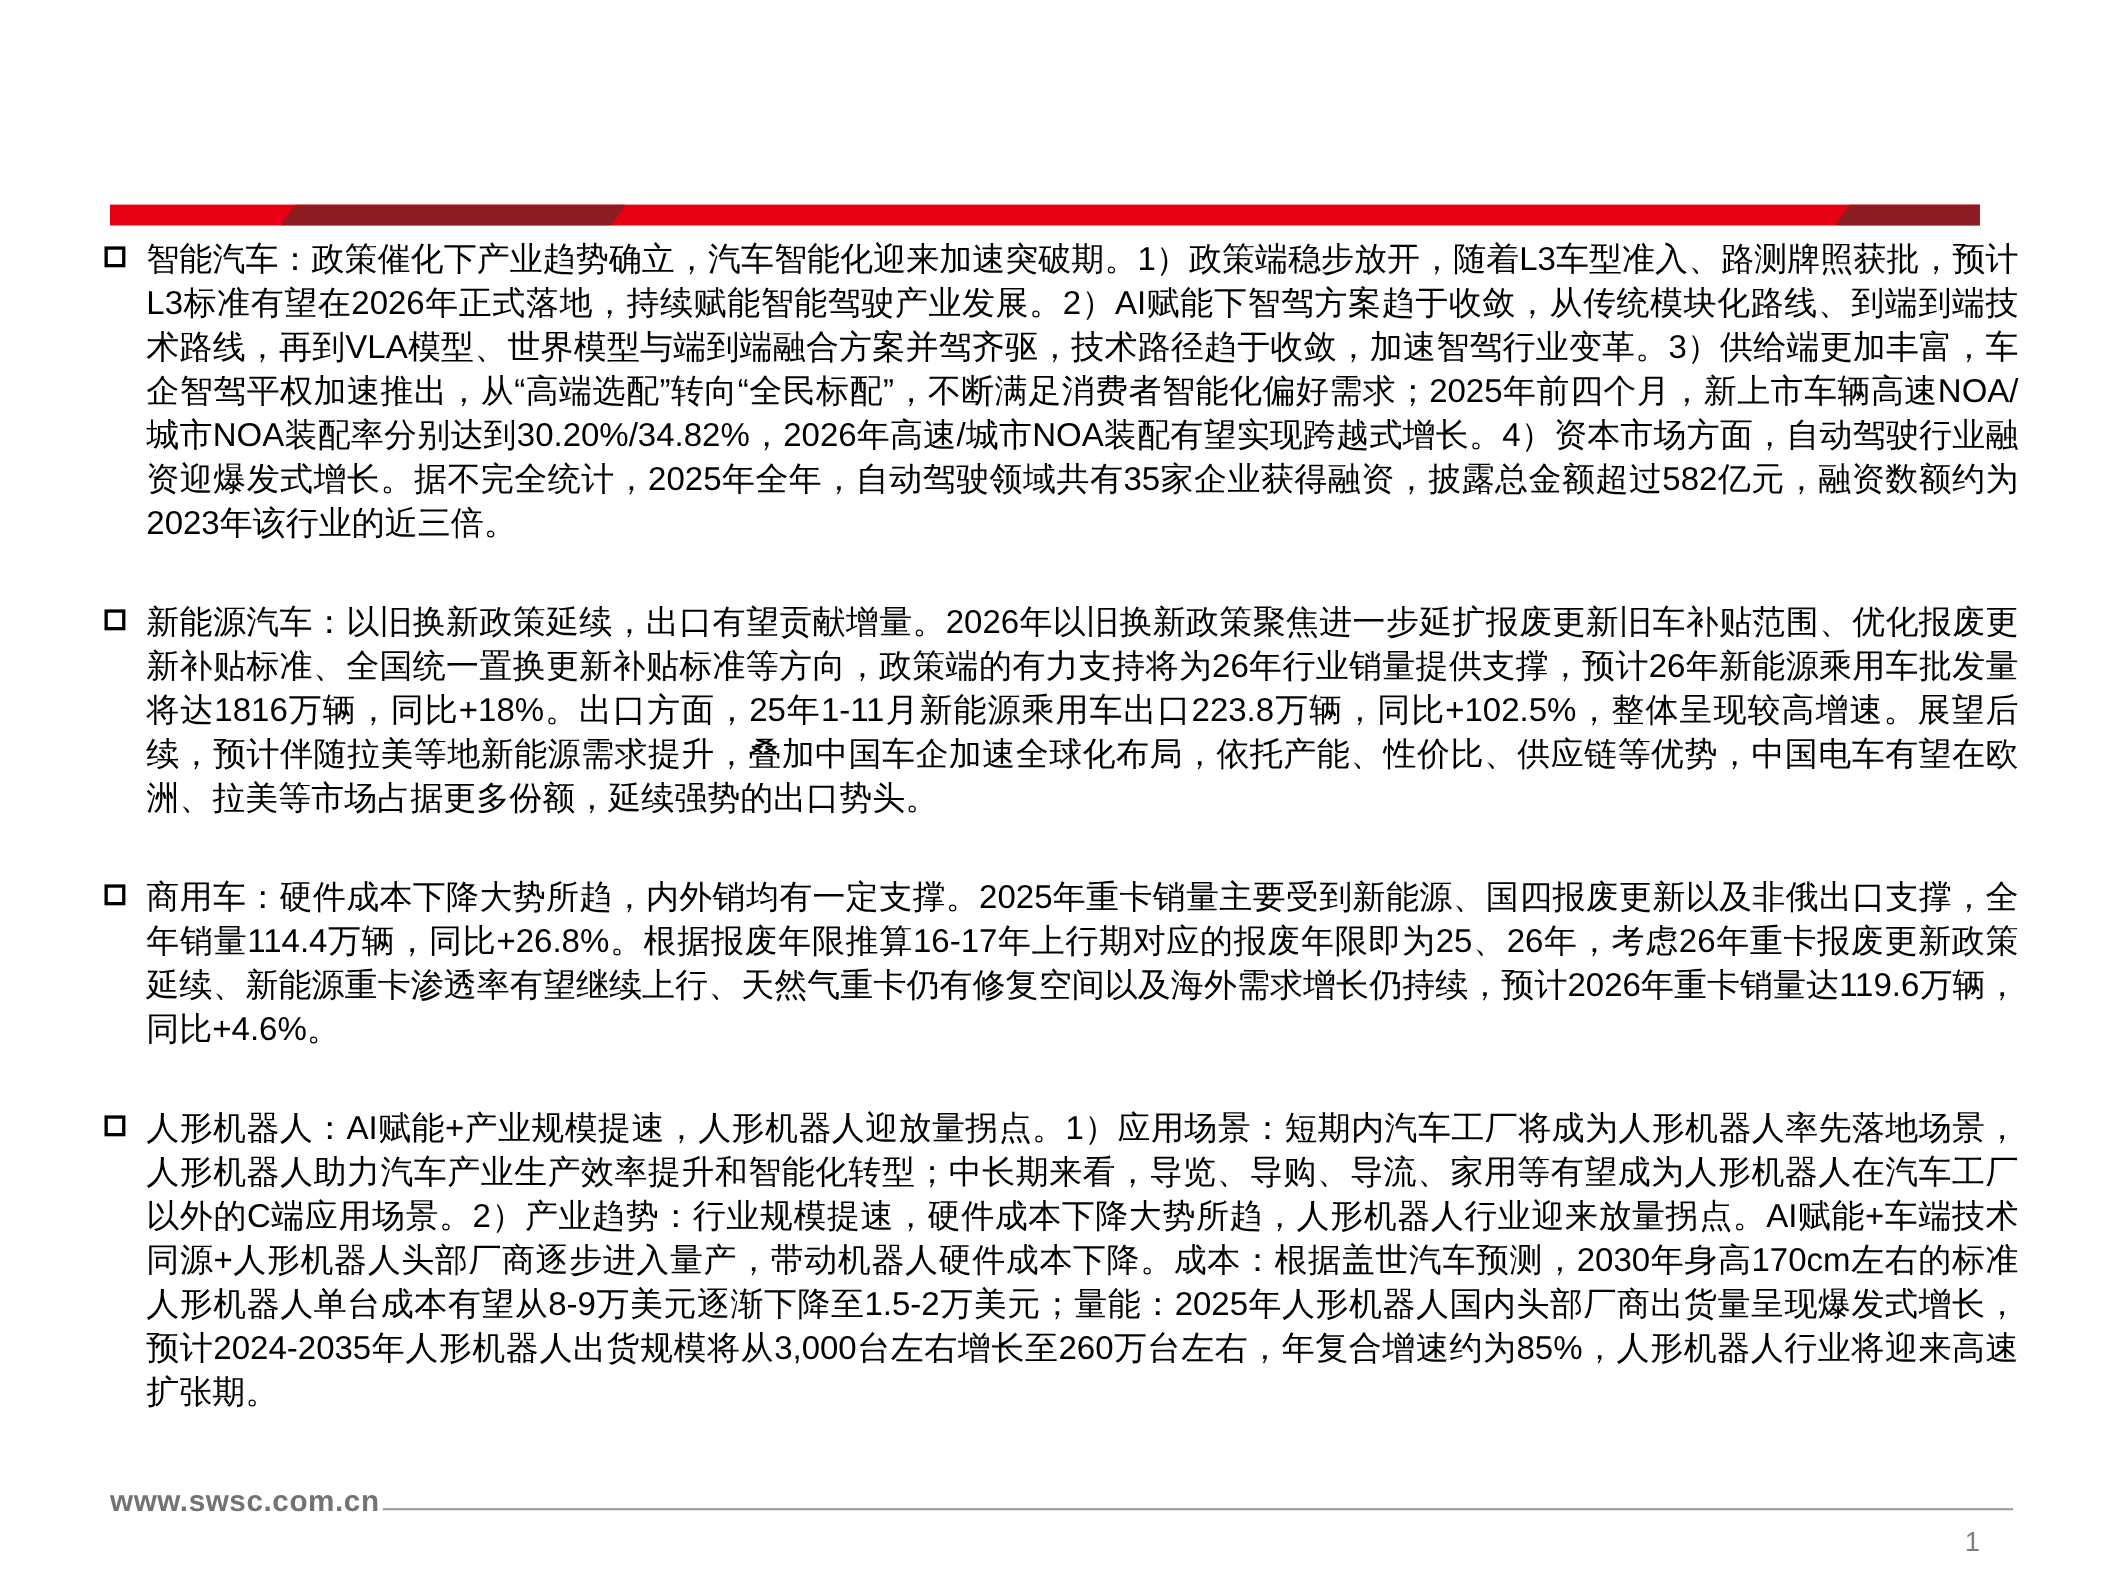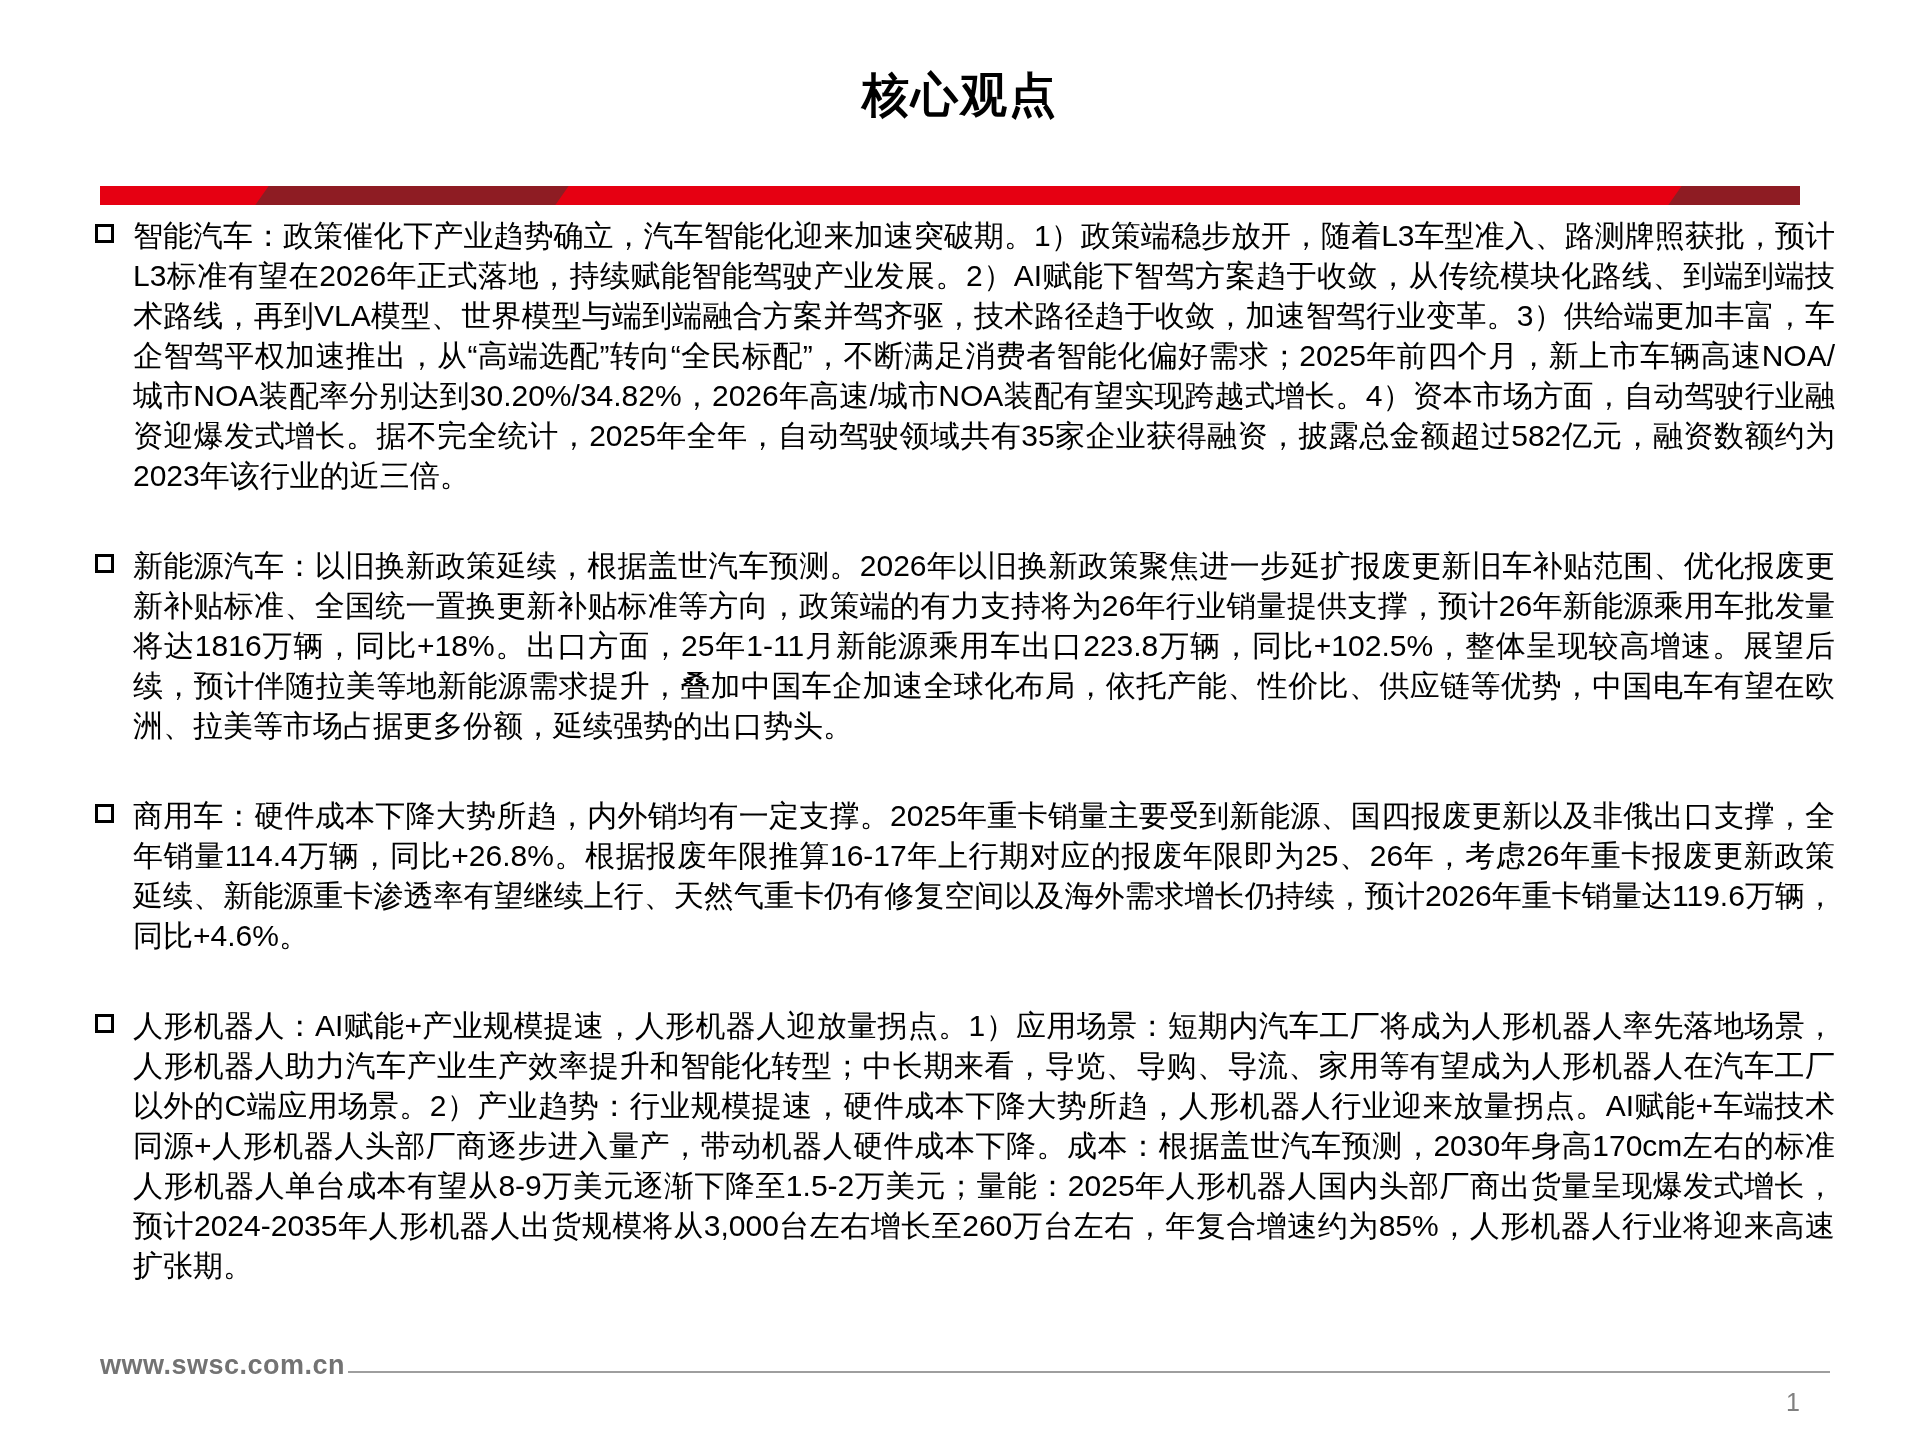--- a/index.html
+++ b/index.html
@@ -87,7 +87,6 @@
 
 <div class="slide">
 
-  <h1 class="title">核心观点</h1>
 
   <div class="accent-bar">
     <div class="dark seg-left"></div>

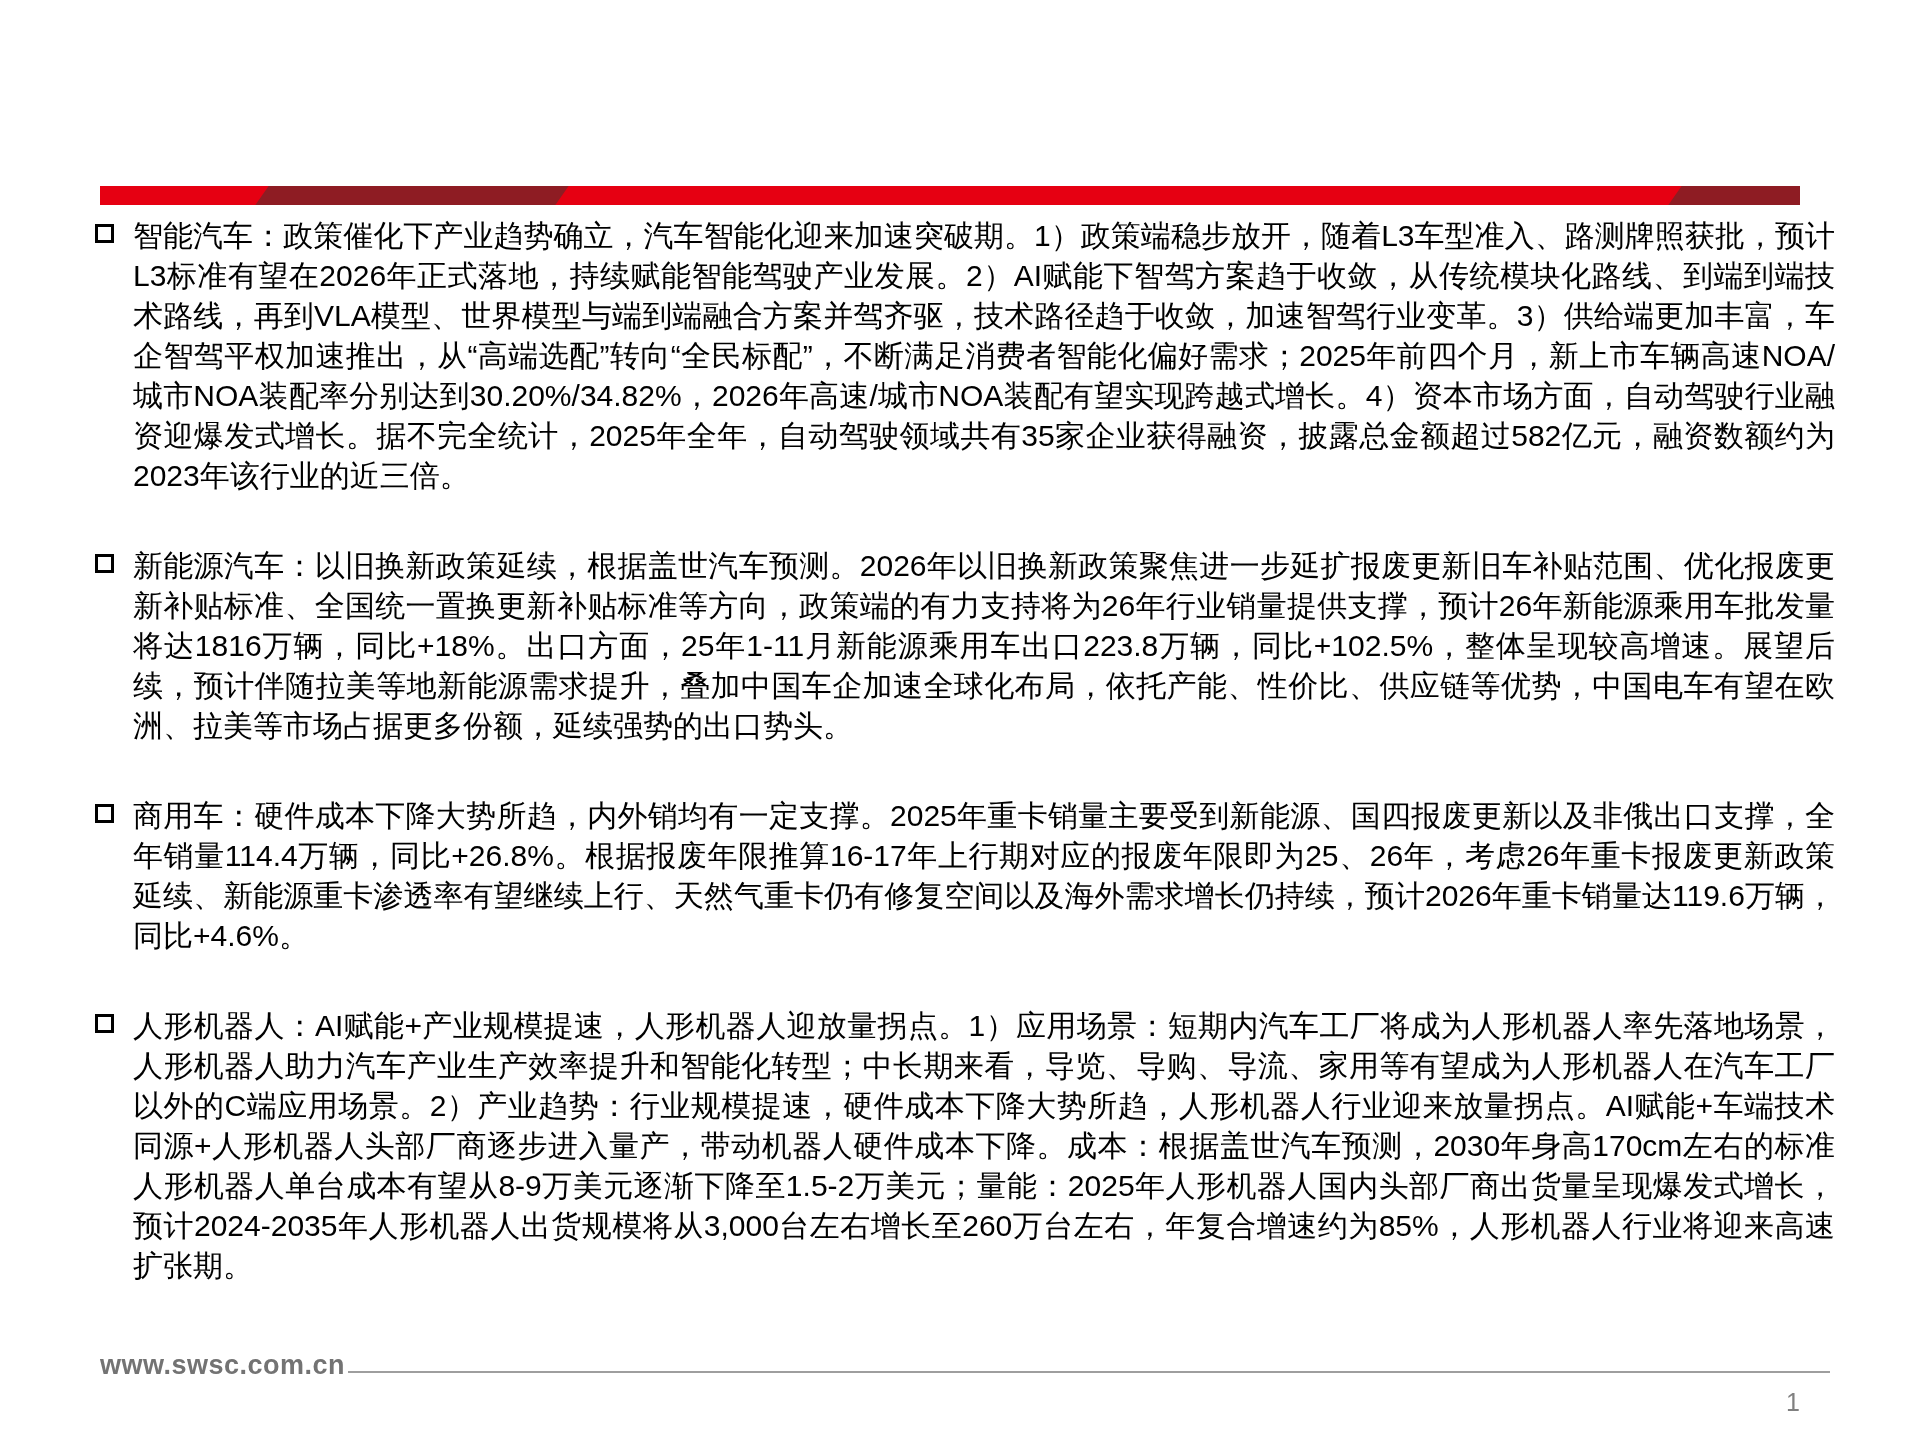--- a/index.html
+++ b/index.html
@@ -102,7 +102,7 @@
 
     <div class="point">
       <span class="sq"></span>
-      <p class="pt-text"><b>新能源汽车：以旧换新政策延续，根据盖世汽车预测。</b><span>2026年以旧换新政策聚焦进一步延扩报废更新旧车补贴范围、优化报废更新补贴标准、全国统一置换更新补贴标准等方向，政策端的有力支持将为26年行业销量提供支撑，预计26年新能源乘用车批发量将达1816万辆，同比+18%。出口方面，25年1-11月新能源乘用车出口223.8万辆，同比+102.5%，整体呈现较高增速。展望后续，预计伴随拉美等地新能源需求提升，叠加中国车企加速全球化布局，依托产能、性价比、供应链等优势，中国电车有望在欧洲、拉美等市场占据更多份额，延续强势的出口势头。</span></p>
+      <p class="pt-text"><b>新能源汽车：以旧换新政策延续，出口有望贡献增量。</b><span>2026年以旧换新政策聚焦进一步延扩报废更新旧车补贴范围、优化报废更新补贴标准、全国统一置换更新补贴标准等方向，政策端的有力支持将为26年行业销量提供支撑，预计26年新能源乘用车批发量将达1816万辆，同比+18%。出口方面，25年1-11月新能源乘用车出口223.8万辆，同比+102.5%，整体呈现较高增速。展望后续，预计伴随拉美等地新能源需求提升，叠加中国车企加速全球化布局，依托产能、性价比、供应链等优势，中国电车有望在欧洲、拉美等市场占据更多份额，延续强势的出口势头。</span></p>
     </div>
 
     <div class="point">

